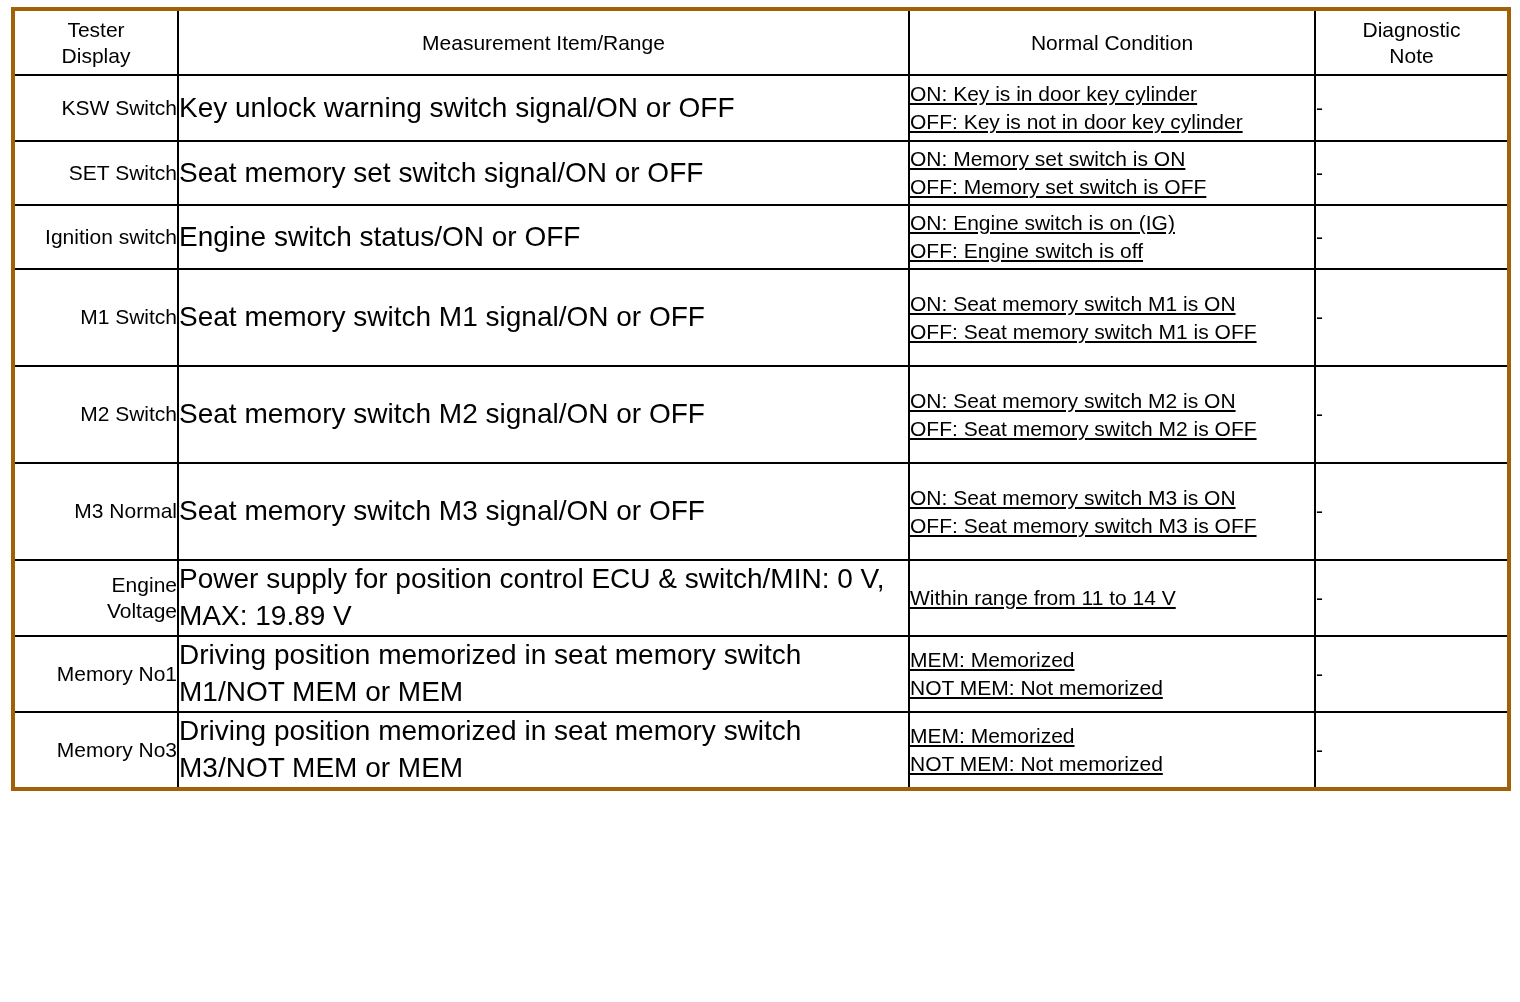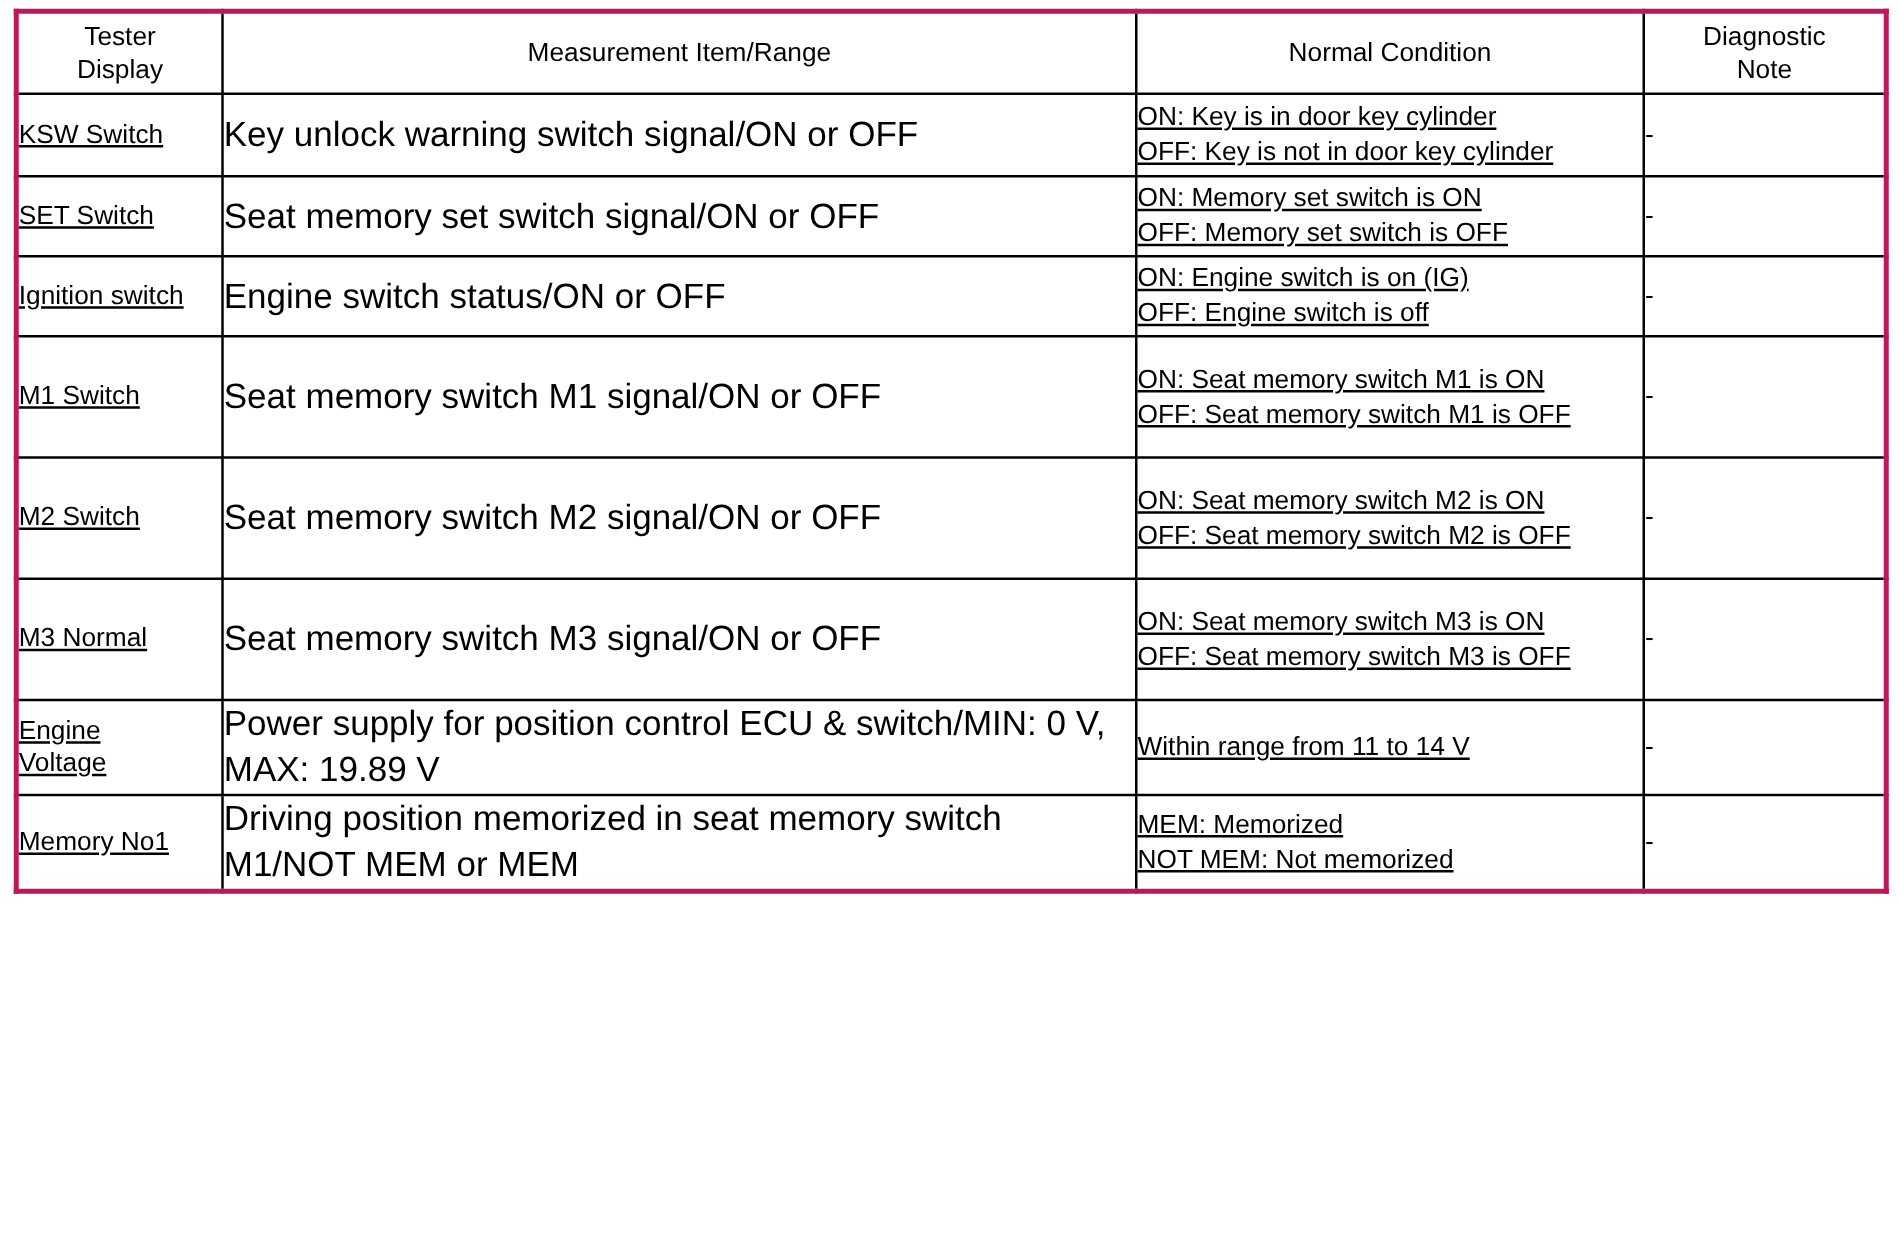--- a/index.html
+++ b/index.html
@@ -31,7 +31,7 @@
     border-collapse: collapse;
     table-layout: fixed;
     background: #ffffff;
-    border: 4px solid #be185d;
+    border: 4px solid #a16207;
   }
 
   .spec-table col.c-display  { width: 165px; }

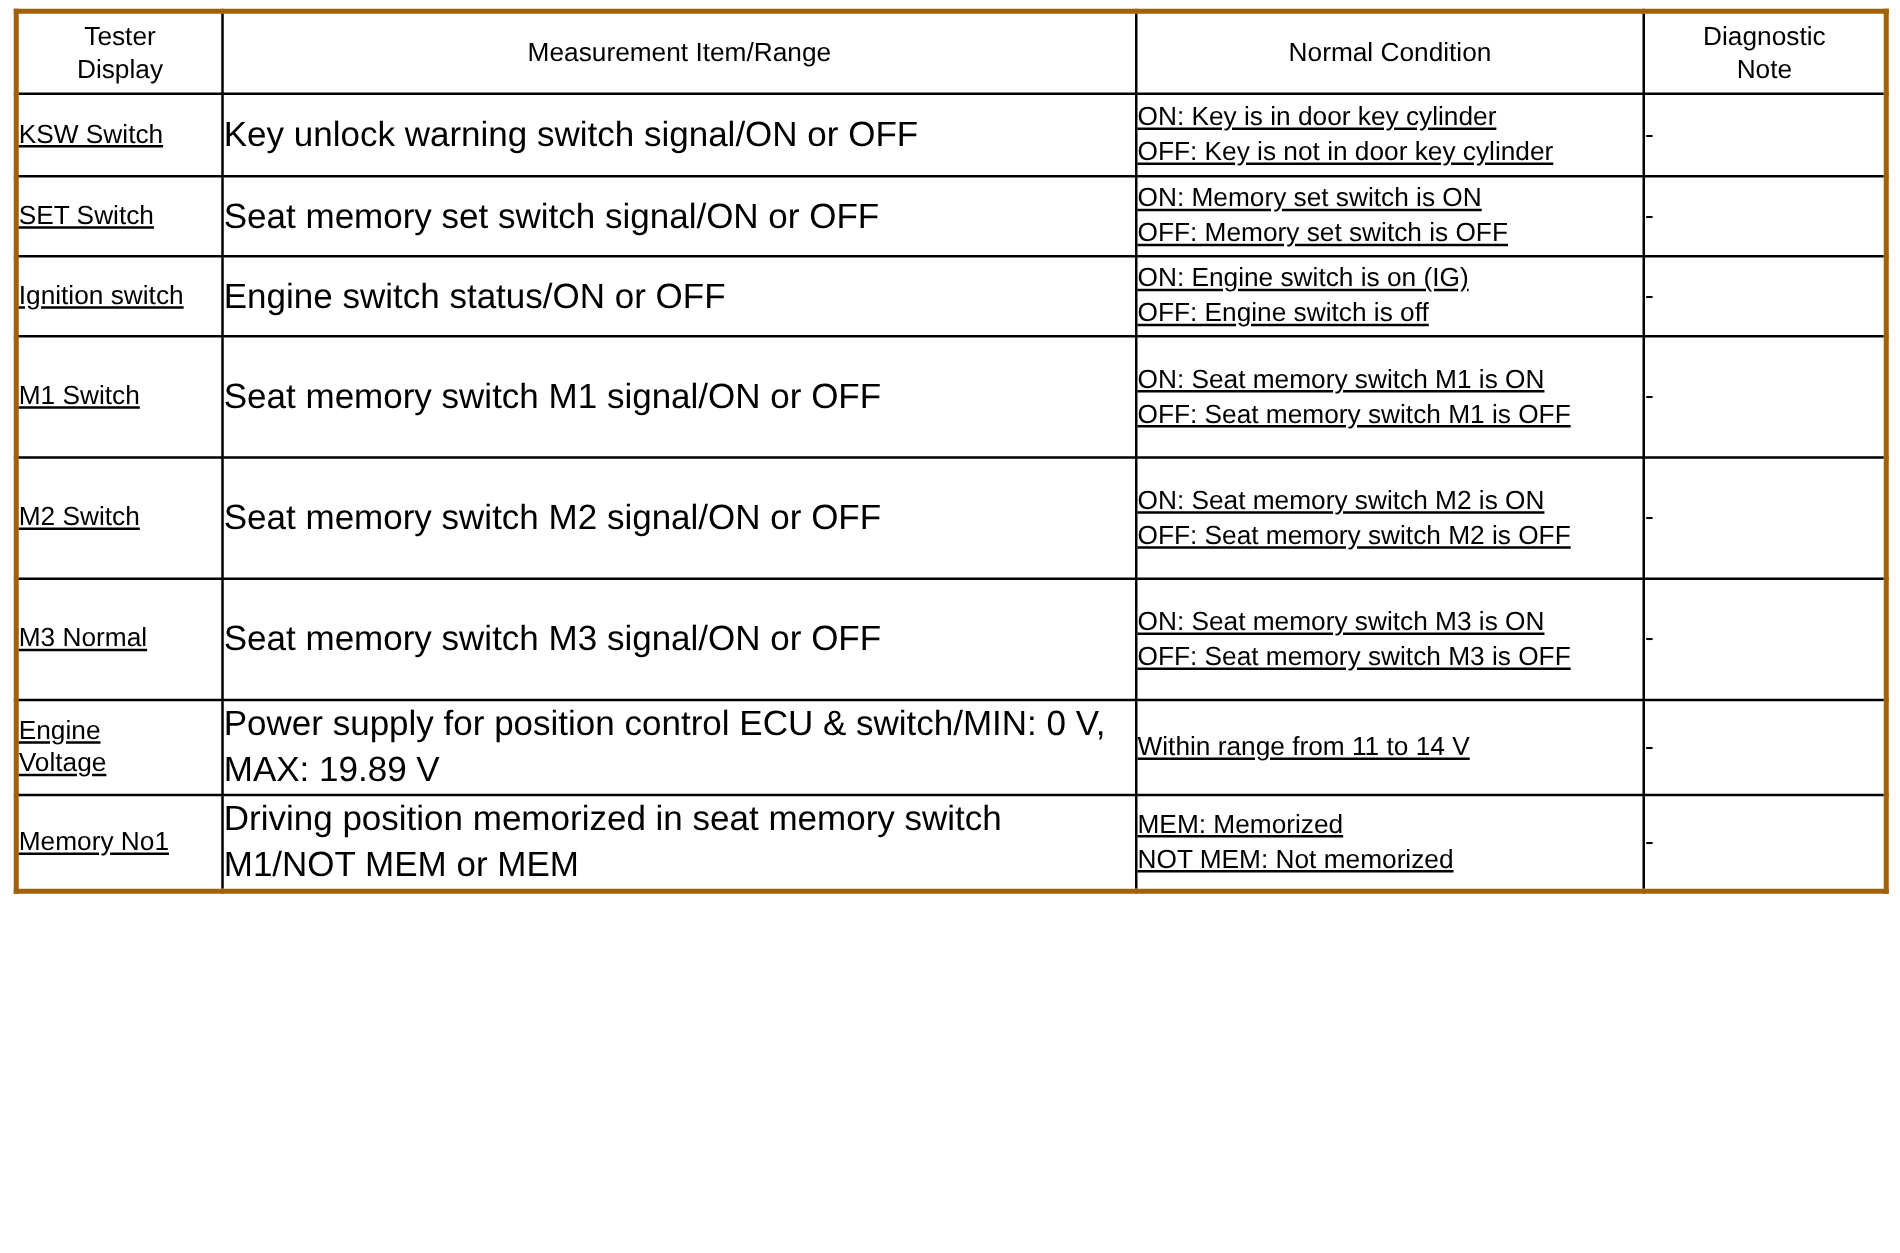--- a/index.html
+++ b/index.html
@@ -56,11 +56,10 @@
   }
 
   .cell-display {
-    text-align: left;
+    text-align: right;
     font-size: 21px;
     line-height: 1.25;
     padding: 6px 4px;
-    text-decoration: underline;
   }
 
   .cell-item {

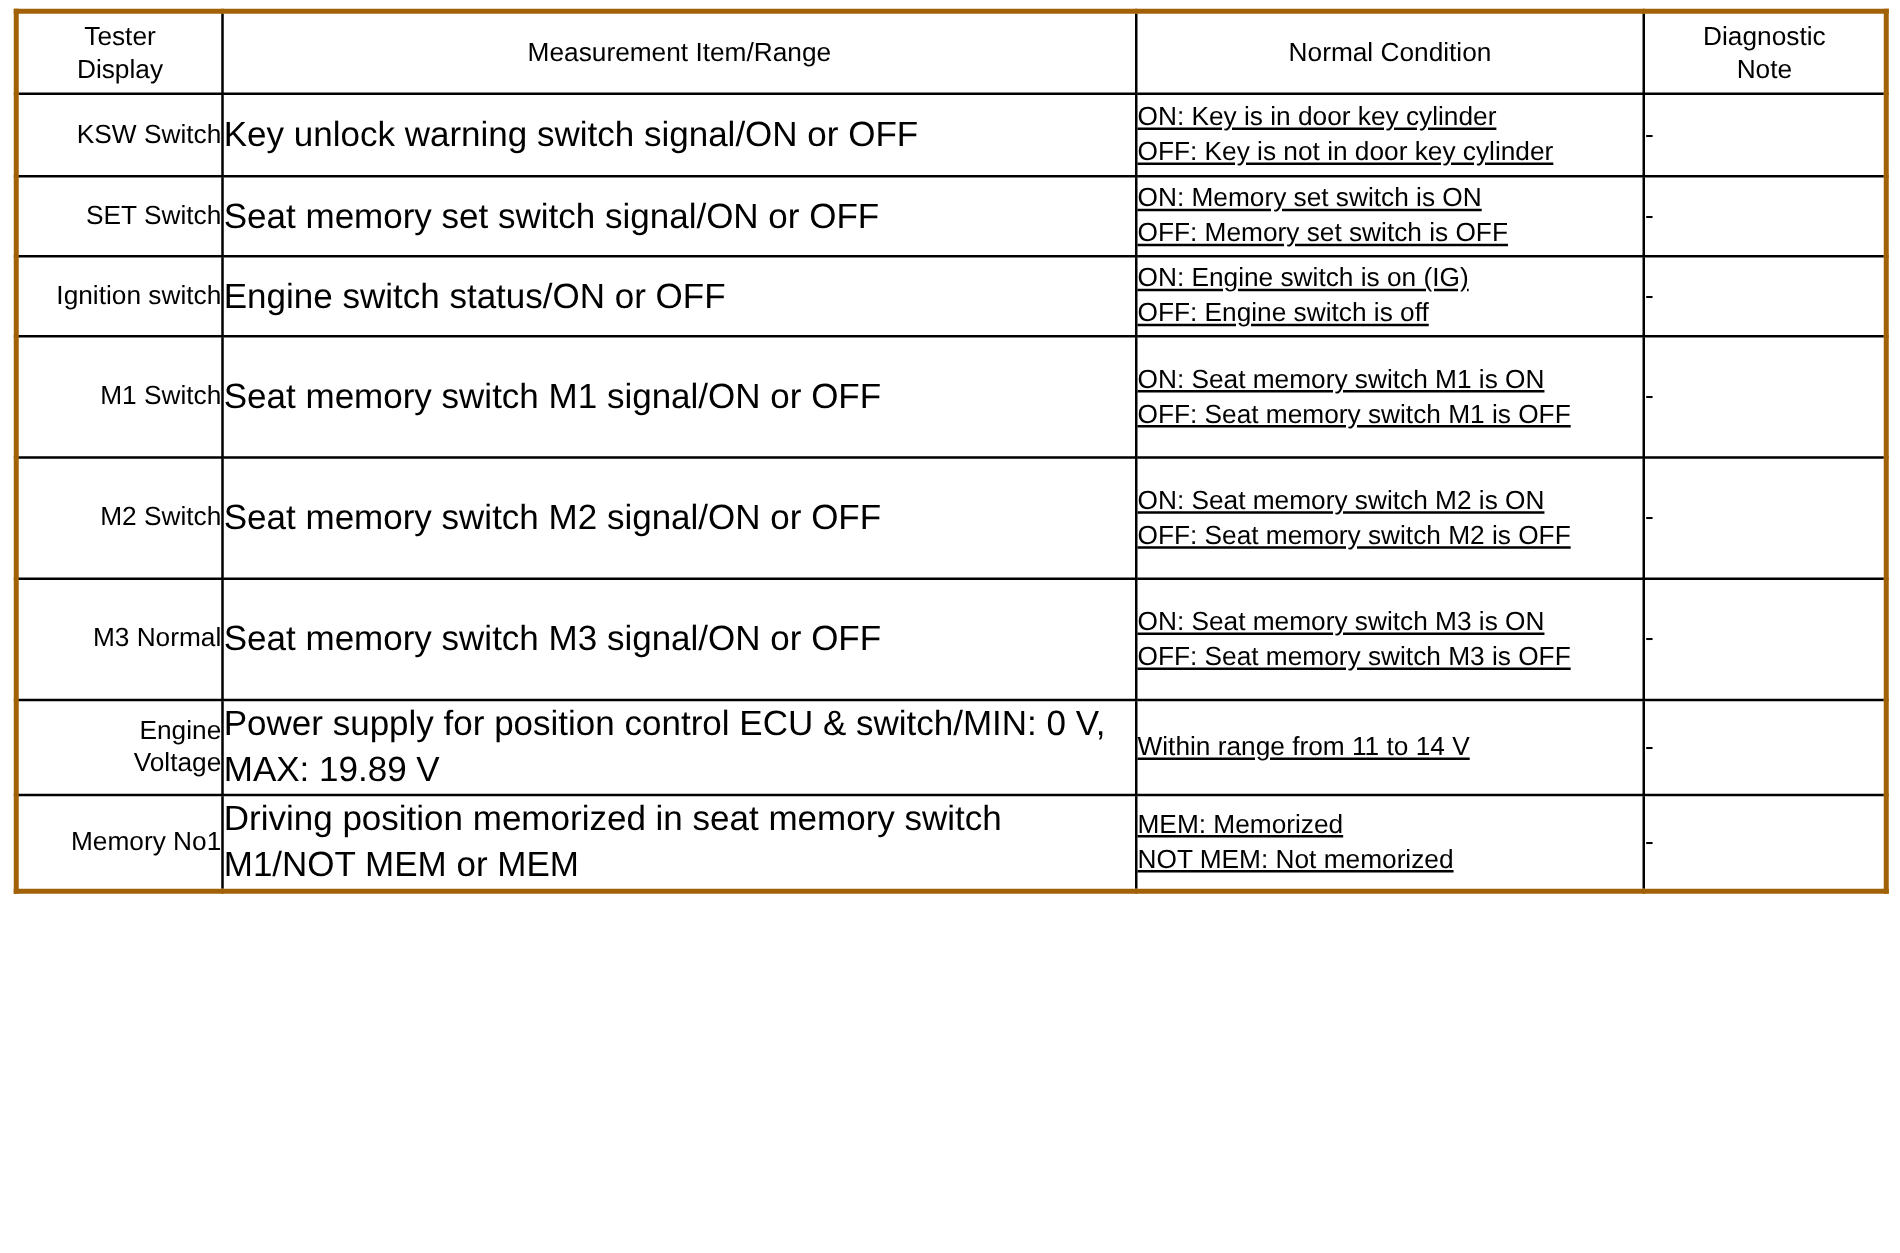--- a/index.html
+++ b/index.html
@@ -184,6 +184,13 @@
       </tr>
 
 
+      <tr class="r-h72">
+        <td class="cell-display nowrap-line">Memory No3</td>
+        <td class="cell-item nowrap-line">Driving position memorized in seat memory switch M3/NOT MEM or MEM</td>
+        <td class="cell-normal nowrap-line">MEM: Memorized
+NOT MEM: Not memorized</td>
+        <td class="cell-note nowrap-line">-</td>
+      </tr>
 
     </tbody>
   </table>

